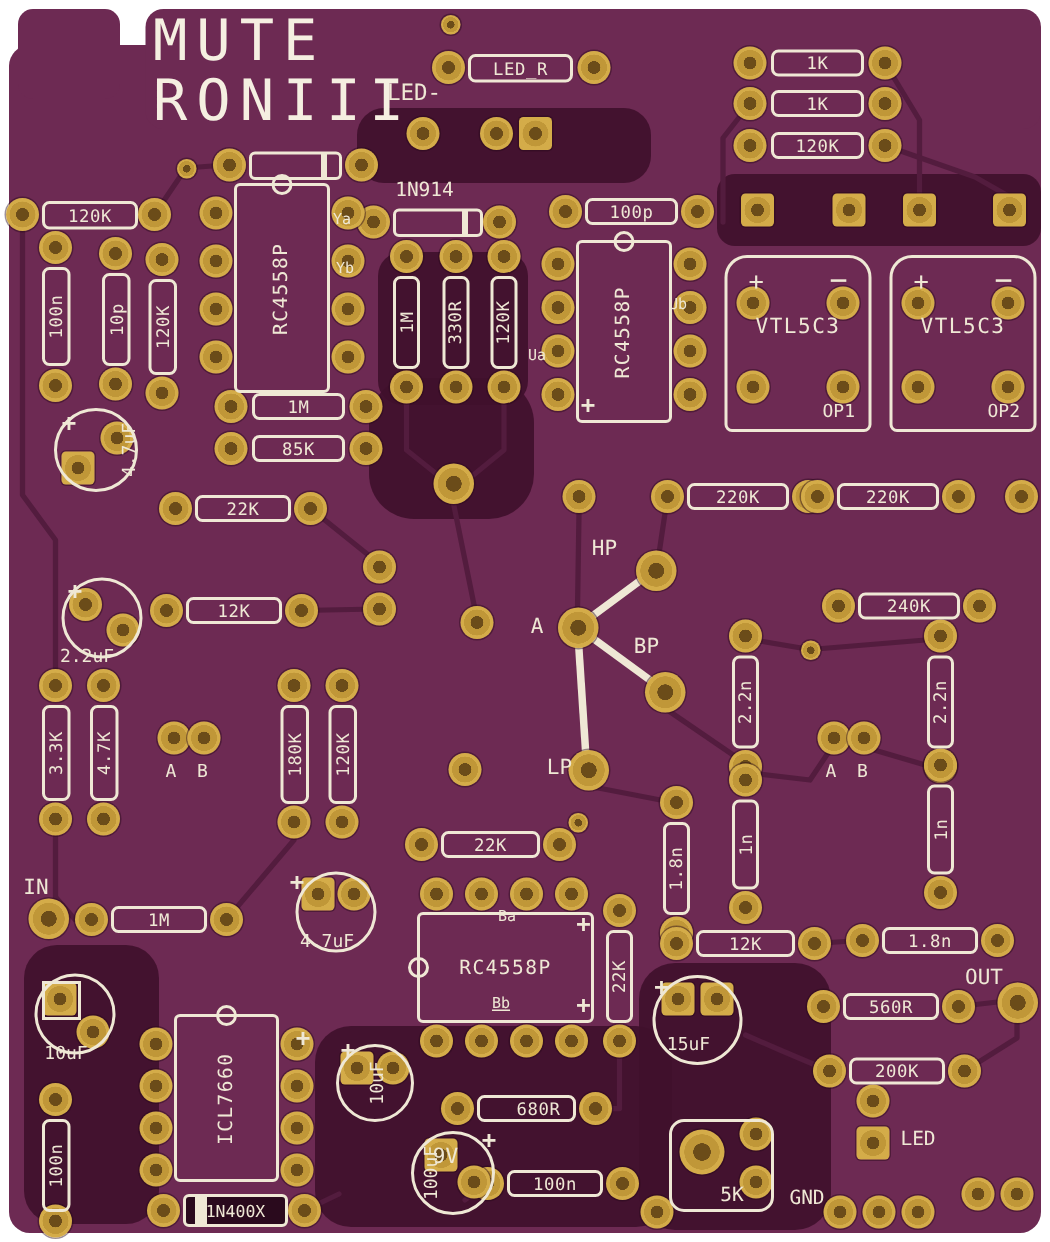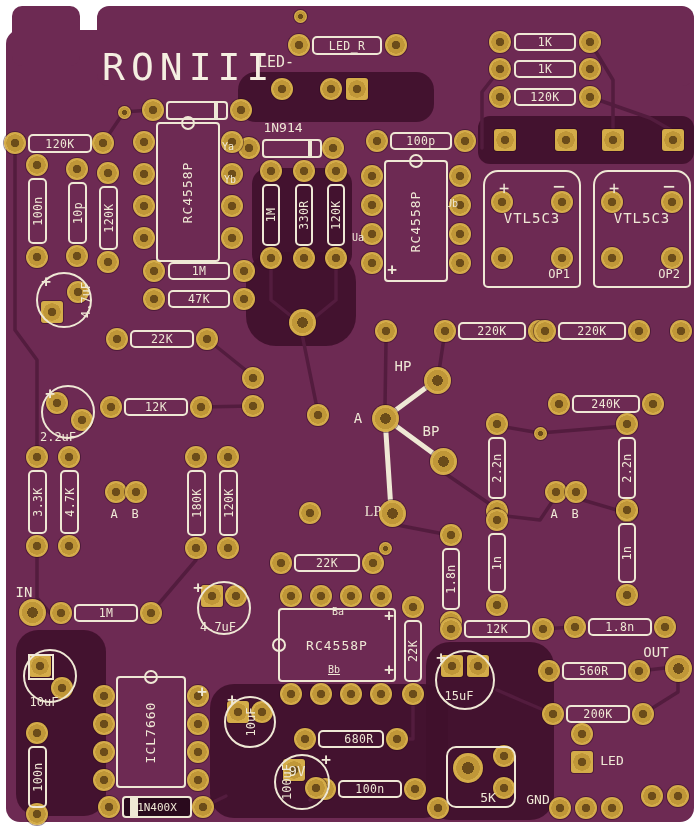--- a/index.html
+++ b/index.html
@@ -467,6 +467,7 @@
       <div class="lbl" style="left: 459px; top: 696px; font-size: 12px;">15uF</div>
       <div class="lbl" style="left: 488px; top: 797px; font-size: 13px;">5K</div>
     </div>
+  <div class="title-line" style="left:102px;top:8px">MUTE</div>
   <div class="title-line" style="left:102px;top:48px">RONIII</div>
 </div>
 

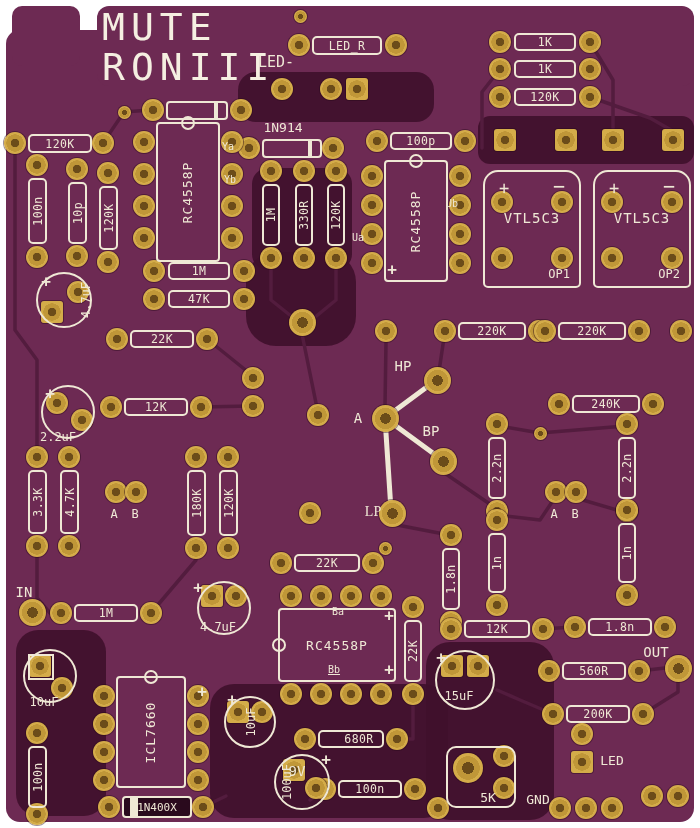--- a/index.html
+++ b/index.html
@@ -292,7 +292,7 @@
         <div>1M</div>
       </div>
       <div class="silkbox res" style="left: 168px; top: 290px; width: 62px; height: 18px;">
-        <div>47K</div>
+        <div>85K</div>
       </div>
       <div class="silkbox res" style="left: 130px; top: 330px; width: 64px; height: 18px;">
         <div>22K</div>

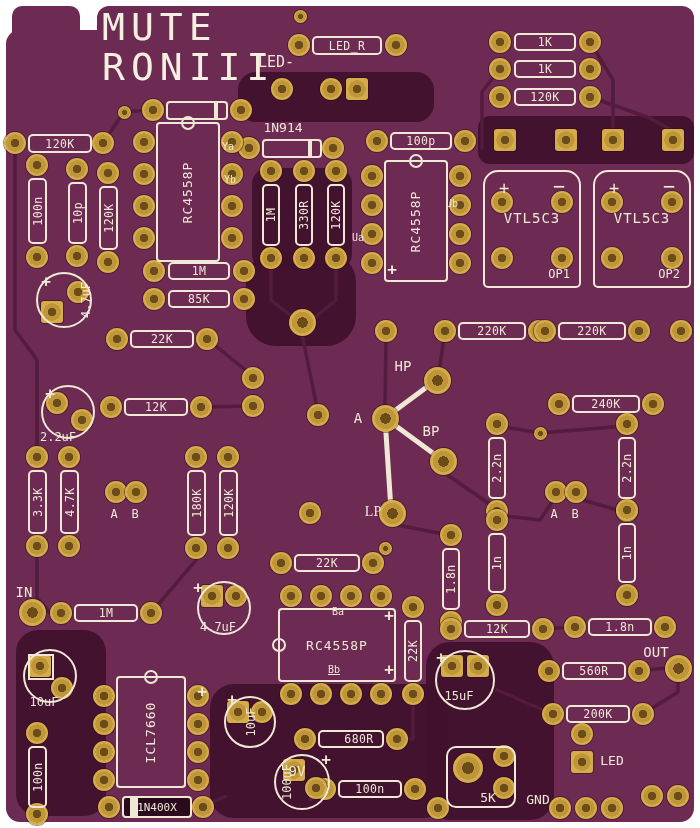--- a/index.html
+++ b/index.html
@@ -448,7 +448,7 @@
       <div class="lbl" style="left: 403px; top: 366px; font-size: 14px;">HP</div>
       <div class="lbl" style="left: 358px; top: 418px; font-size: 14px;">A</div>
       <div class="lbl" style="left: 431px; top: 431px; font-size: 14px;">BP</div>
-      <div class="lbl" style="left: 373px; top: 512px; font-size: 14px; font-family: Liberation Serif, serif;">LP</div>
+      <div class="lbl" style="left: 373px; top: 512px; font-size: 14px;">LP</div>
       <div class="lbl" style="left: 114px; top: 514px; font-size: 12px;">A</div>
       <div class="lbl" style="left: 135px; top: 514px; font-size: 12px;">B</div>
       <div class="lbl" style="left: 554px; top: 514px; font-size: 12px;">A</div>

